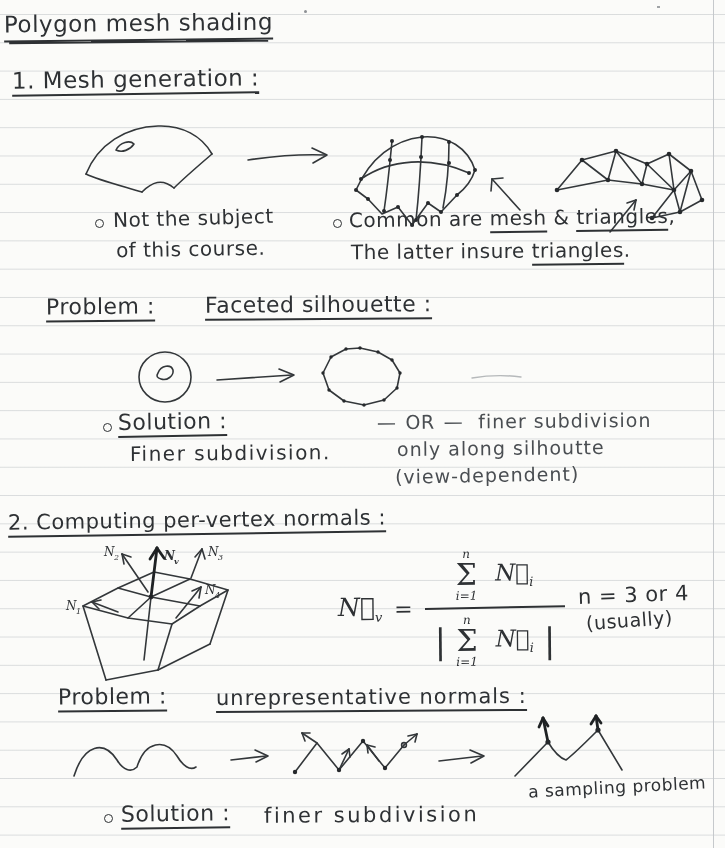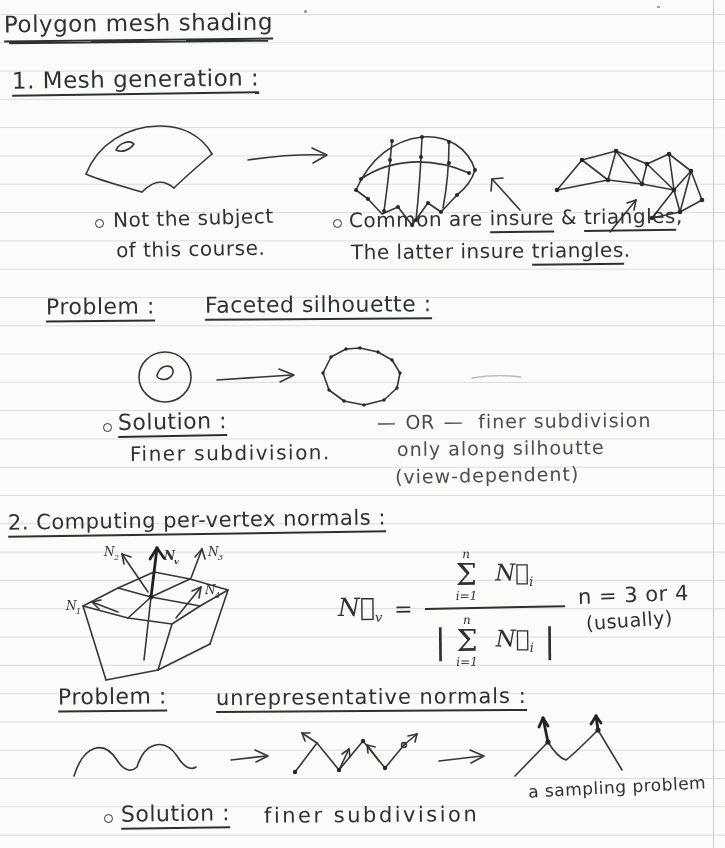--- a/index.html
+++ b/index.html
@@ -142,7 +142,7 @@
   <div class="abs hw" style="left:116px;top:237px;font-size:20px;transform:rotate(-1deg);">of this course.</div>
 
   <div class="abs bullet" style="left:333px;top:219px;"></div>
-  <div class="abs hw" style="left:349px;top:206px;font-size:20px;transform:rotate(-0.8deg);"><span>Common are </span><span class="u">insure</span><span> &amp; </span><span class="u">triangles</span><span>,</span></div>
+  <div class="abs hw" style="left:349px;top:206px;font-size:20px;transform:rotate(-0.8deg);"><span>Common are </span><span class="u">mesh</span><span> &amp; </span><span class="u">triangles</span><span>,</span></div>
   <div class="abs hw" style="left:351px;top:239px;font-size:20px;transform:rotate(-0.5deg);"><span>The latter insure </span><span class="u">triangles</span><span>.</span></div>
 
   <div class="abs hw u" style="left:46px;top:294px;font-size:22px;transform:rotate(-0.5deg);">Problem :</div>

